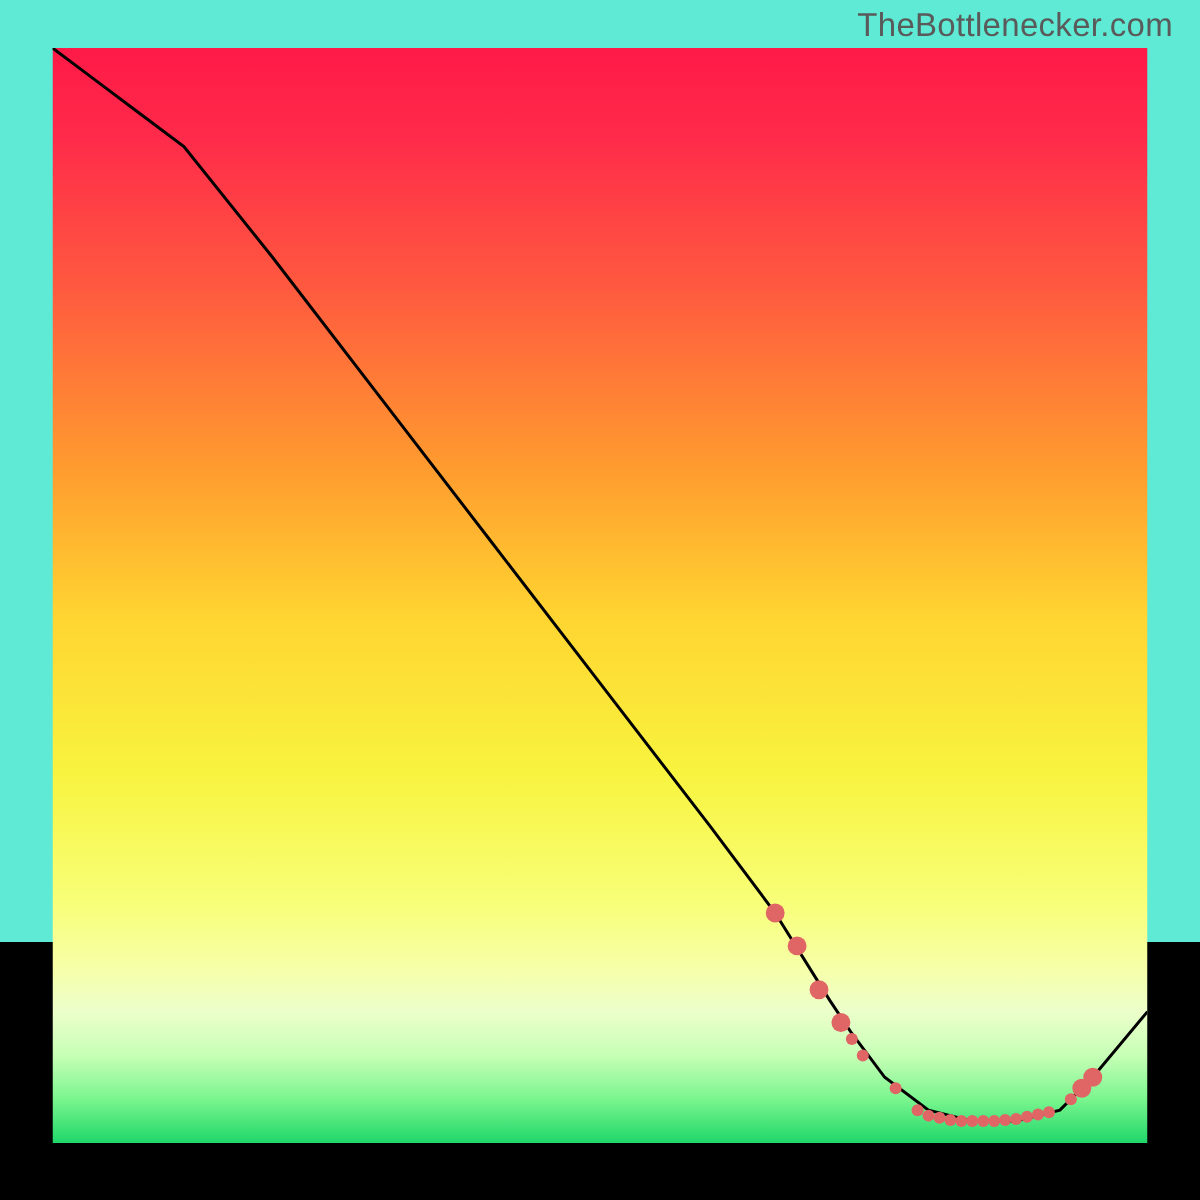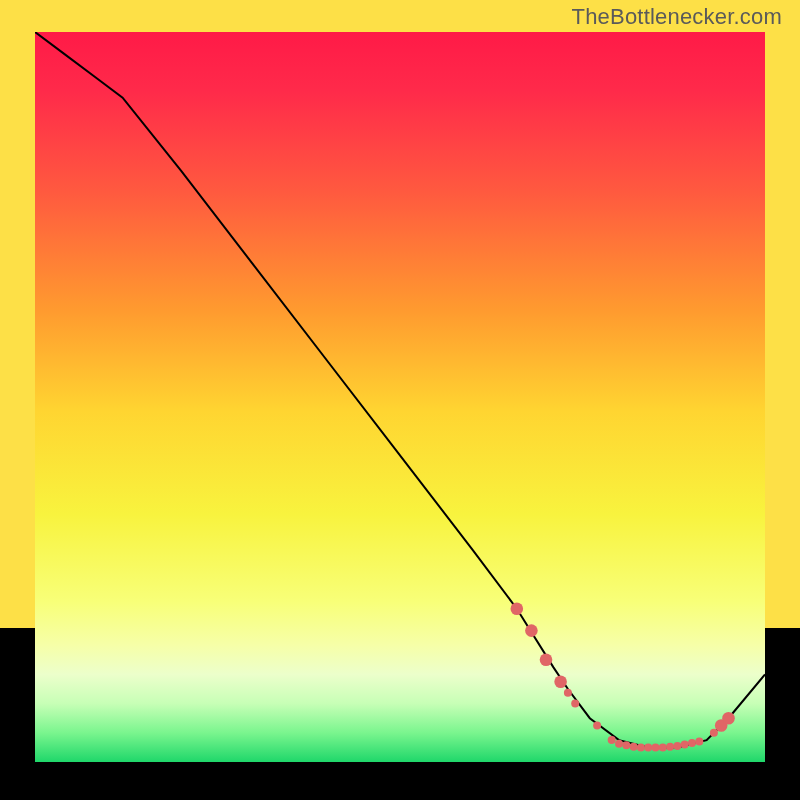--- a/index.html
+++ b/index.html
@@ -15,7 +15,7 @@
     position: relative;
     width: 800px;
     height: 628px;
-    background: #fde047;
+    background: #5eead4;
     text-align: center;
   }
   .watermark {

